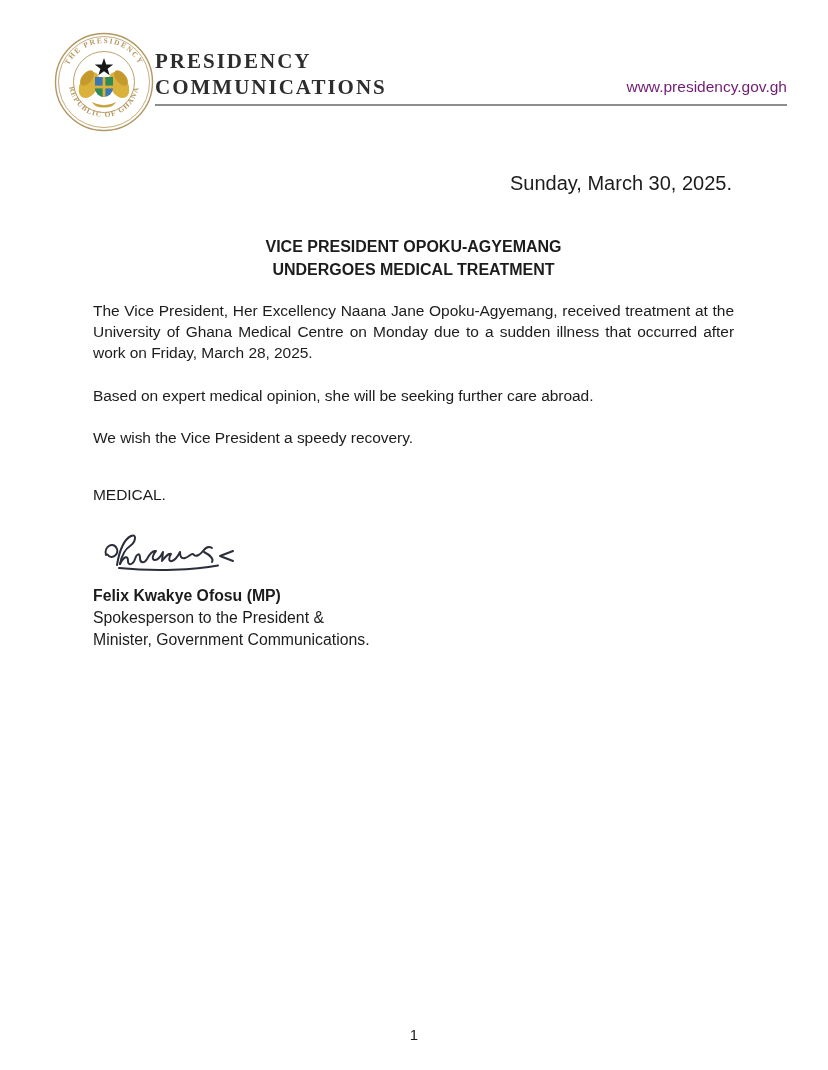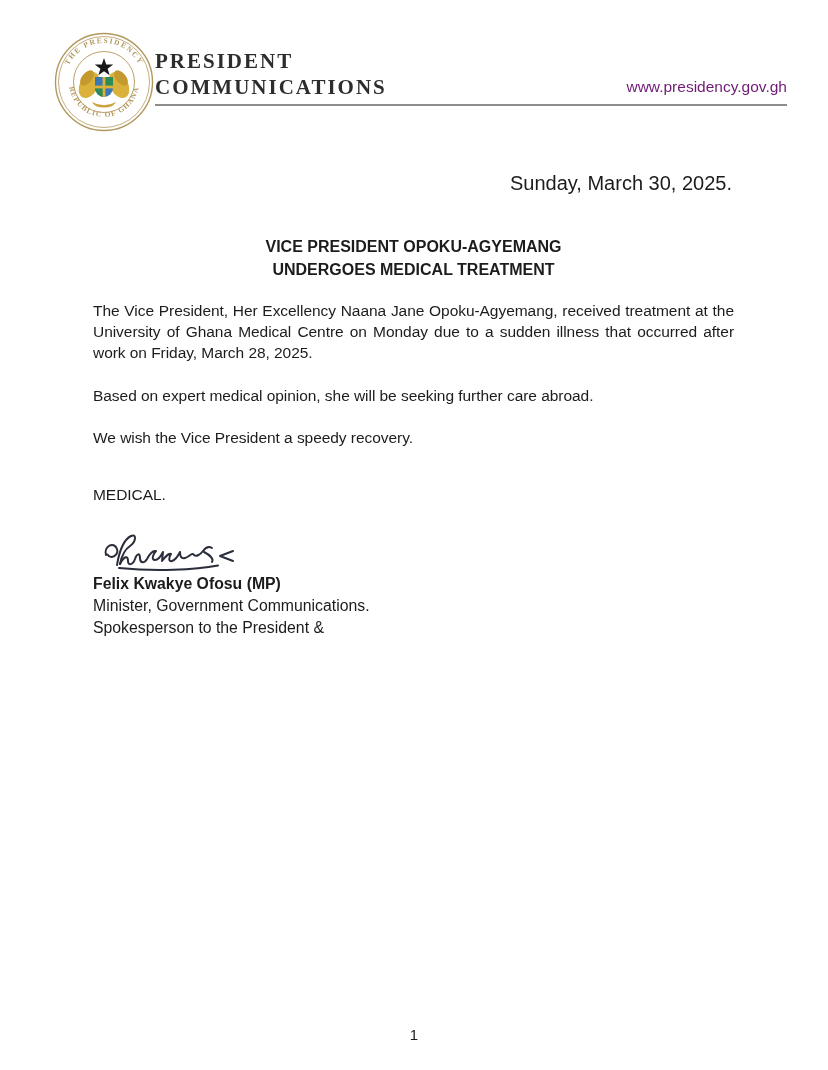--- a/index.html
+++ b/index.html
@@ -130,7 +130,7 @@
   </svg>
 
   <div class="org-name">
-    <div>PRESIDENT</div>
+    <div>PRESIDENCY</div>
     <div>COMMUNICATIONS</div>
   </div>
 

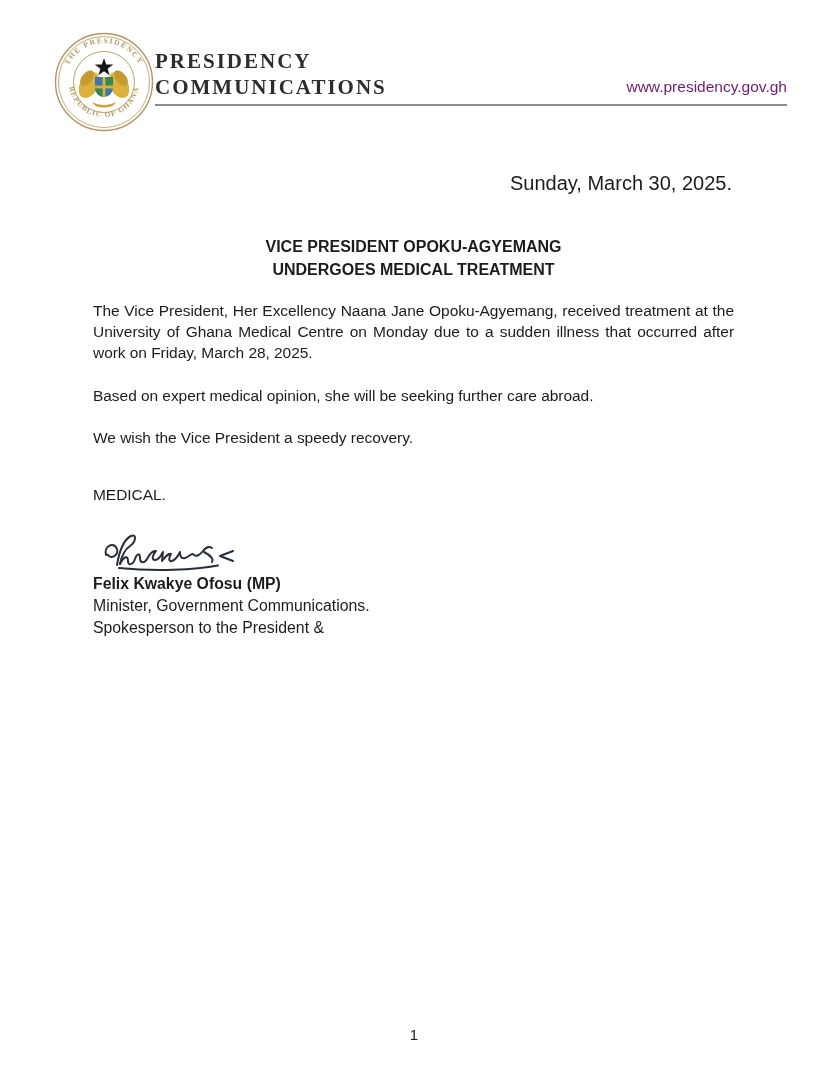--- a/index.html
+++ b/index.html
@@ -78,7 +78,7 @@
   }
 
   .signatory { top: 573px; font-size: 15.8px; line-height: 22px; text-align: left; }
-  .signatory .sig-name { font-weight: bold; }
+  .signatory .sig-name { font-weight: bold; margin-top: 12px; }
 
   .page-number {
     position: absolute;

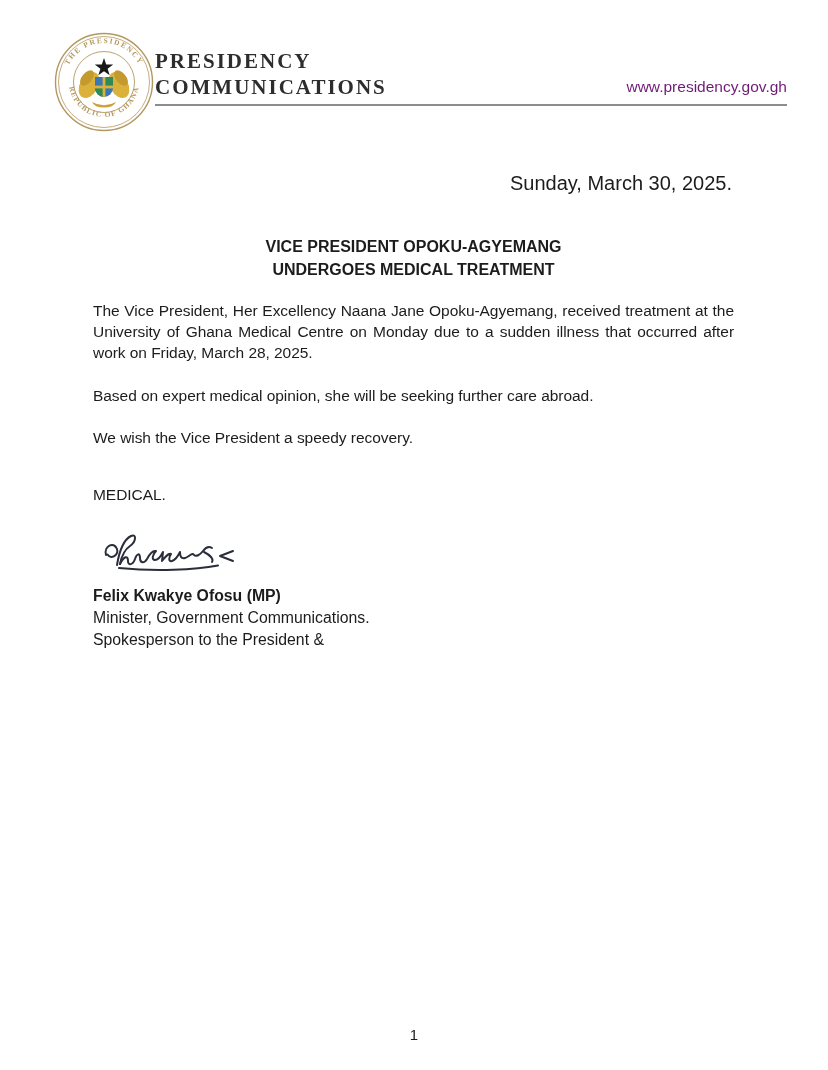--- a/index.html
+++ b/index.html
@@ -163,8 +163,8 @@
 
   <div class="content signatory" style="position:absolute">
     <div class="sig-name">Felix Kwakye Ofosu (MP)</div>
+    <div>Spokesperson to the President &amp;</div>
     <div>Minister, Government Communications.</div>
-    <div>Spokesperson to the President &amp;</div>
   </div>
 
   <div class="page-number">1</div>

